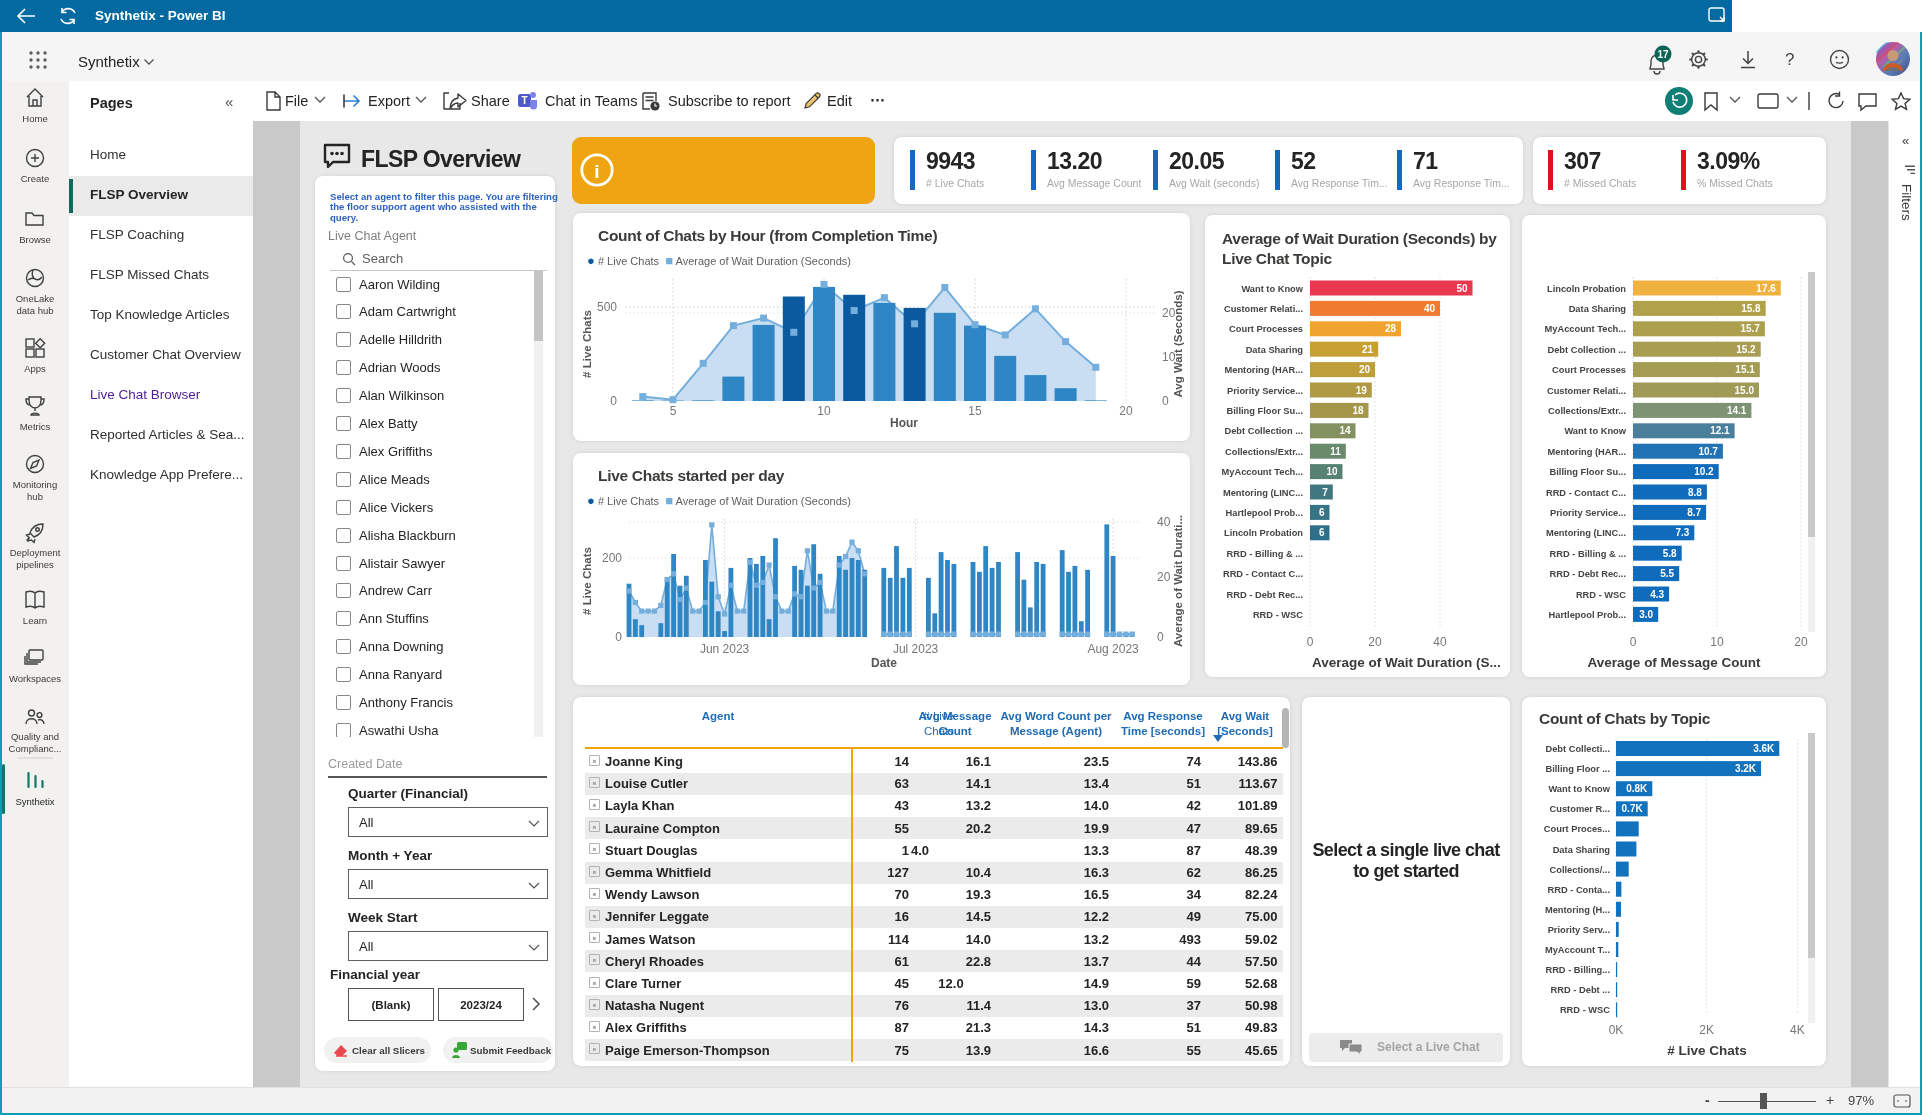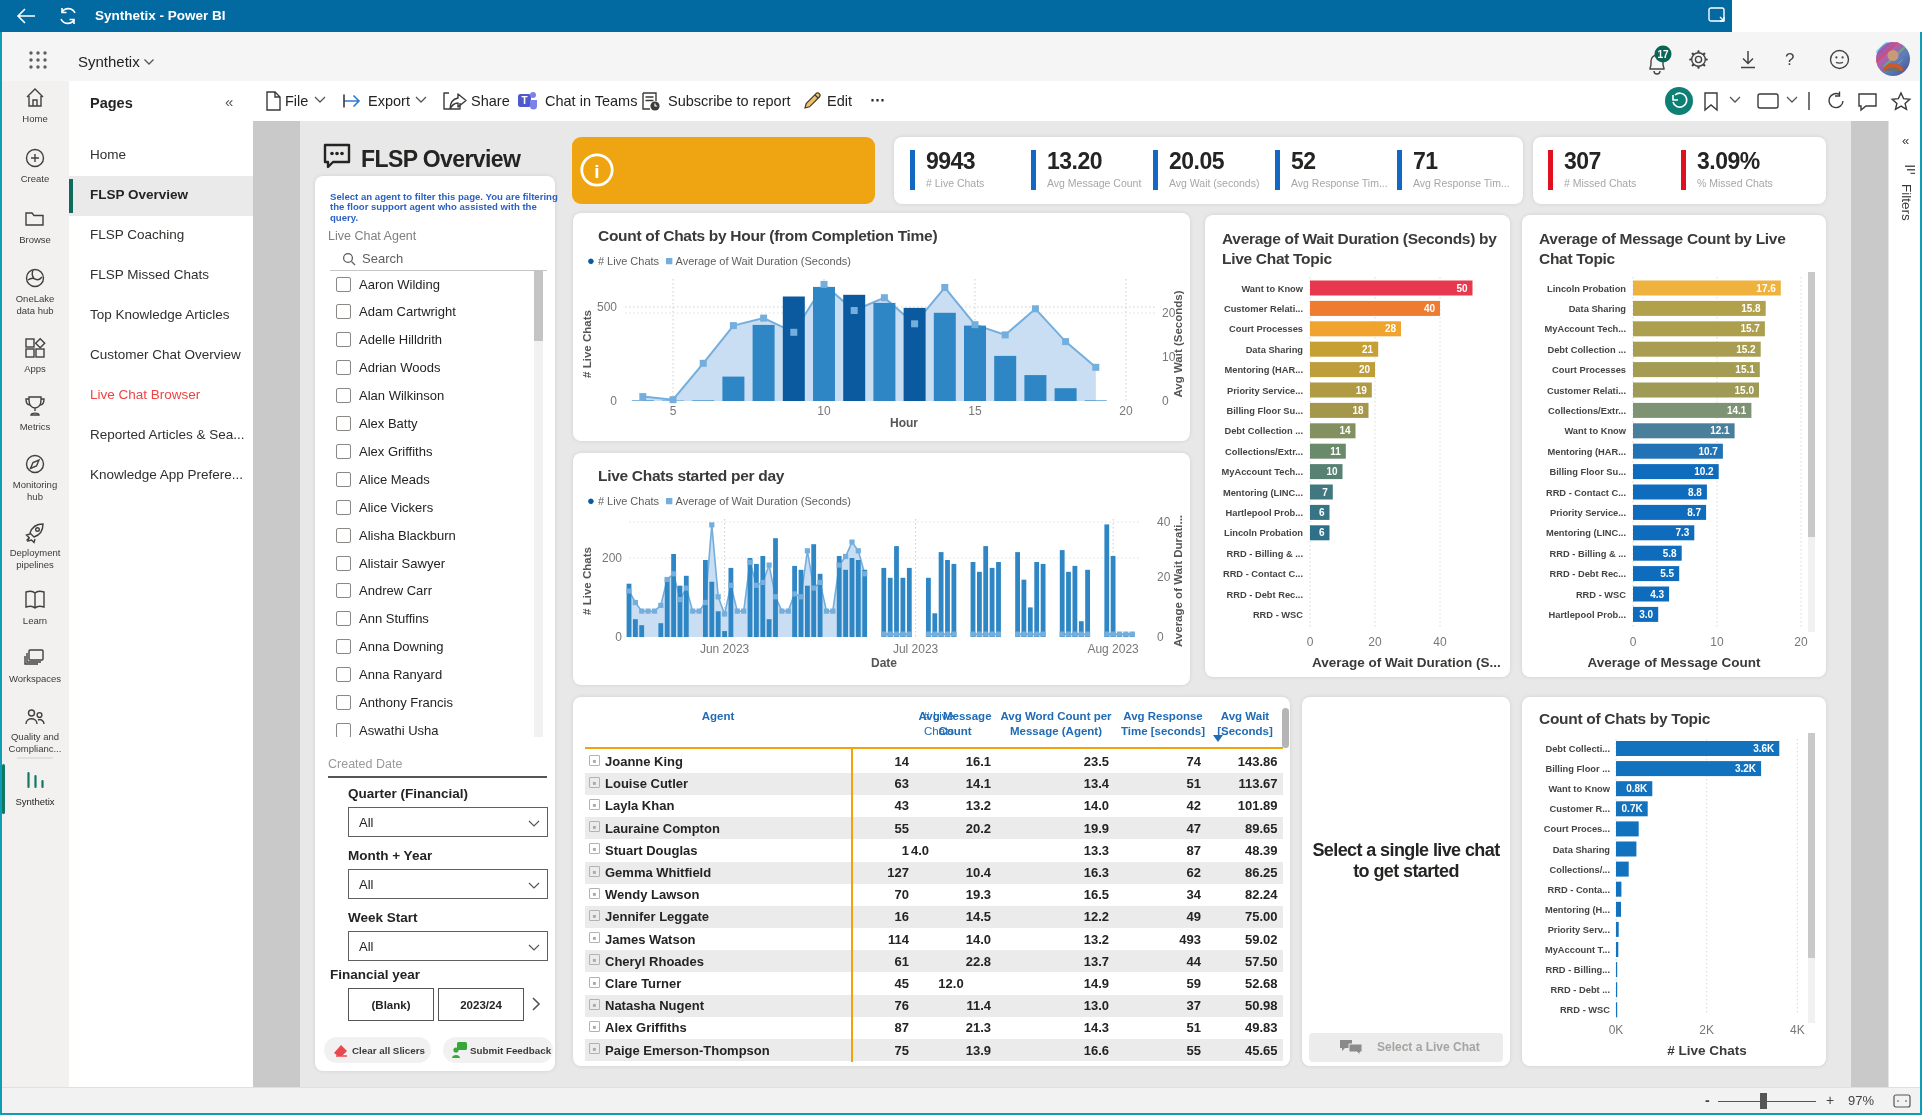--- a/index.html
+++ b/index.html
@@ -661,7 +661,6 @@
       </svg>
     </div>
     <div class="card" style="left:1522px;top:215px;width:304px;height:462px">
-      <div class="ct abs" style="left:17px;top:14px;font-size:15.5px;line-height:20px;white-space:nowrap">Average of Message Count by Live<br>Chat Topic</div>
       <svg class="abs" style="left:0;top:0" width="304" height="462" viewBox="0 0 304 462">
         <line x1="111.0" y1="62" x2="111.0" y2="412" stroke="#d8d8d8" stroke-width="1" stroke-dasharray="1.5,2.5"></line>
         <text x="111.0" y="431" font-size="12" fill="#777777" text-anchor="middle">0</text>

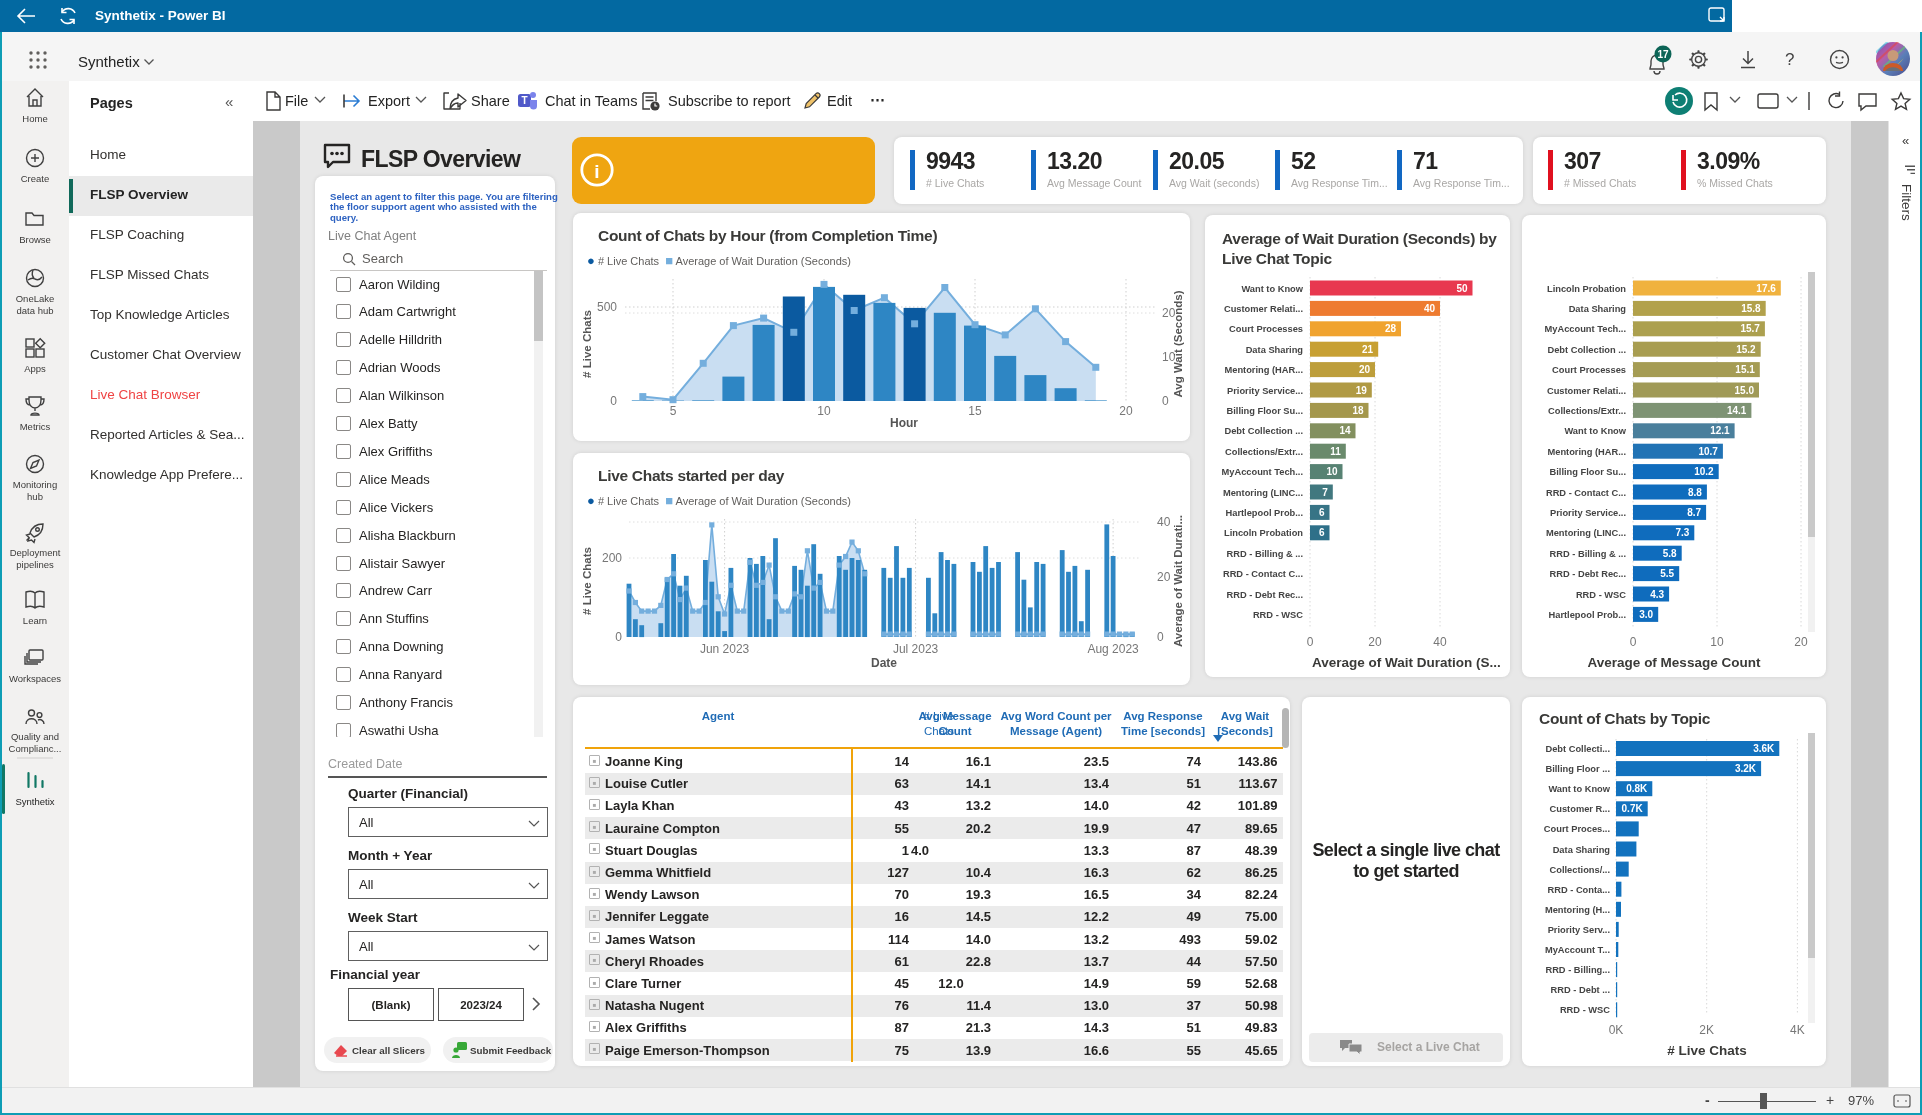--- a/index.html
+++ b/index.html
@@ -188,7 +188,7 @@
       <div class="abs" style="left:21px;top:186px;font-size:13.5px;color:#32302e">FLSP Missed Chats</div>
       <div class="abs" style="left:21px;top:226px;font-size:13.5px;color:#32302e">Top Knowledge Articles</div>
       <div class="abs" style="left:21px;top:266px;font-size:13.5px;color:#32302e">Customer Chat Overview</div>
-      <div class="abs" style="left:21px;top:306px;font-size:13.5px;color:#ef4444">Live Chat Browser</div>
+      <div class="abs" style="left:21px;top:306px;font-size:13.5px;color:#4c1d95">Live Chat Browser</div>
       <div class="abs" style="left:21px;top:346px;font-size:13.5px;color:#32302e">Reported Articles &amp; Sea...</div>
       <div class="abs" style="left:21px;top:386px;font-size:13.5px;color:#32302e">Knowledge App Prefere...</div>
     </div>

